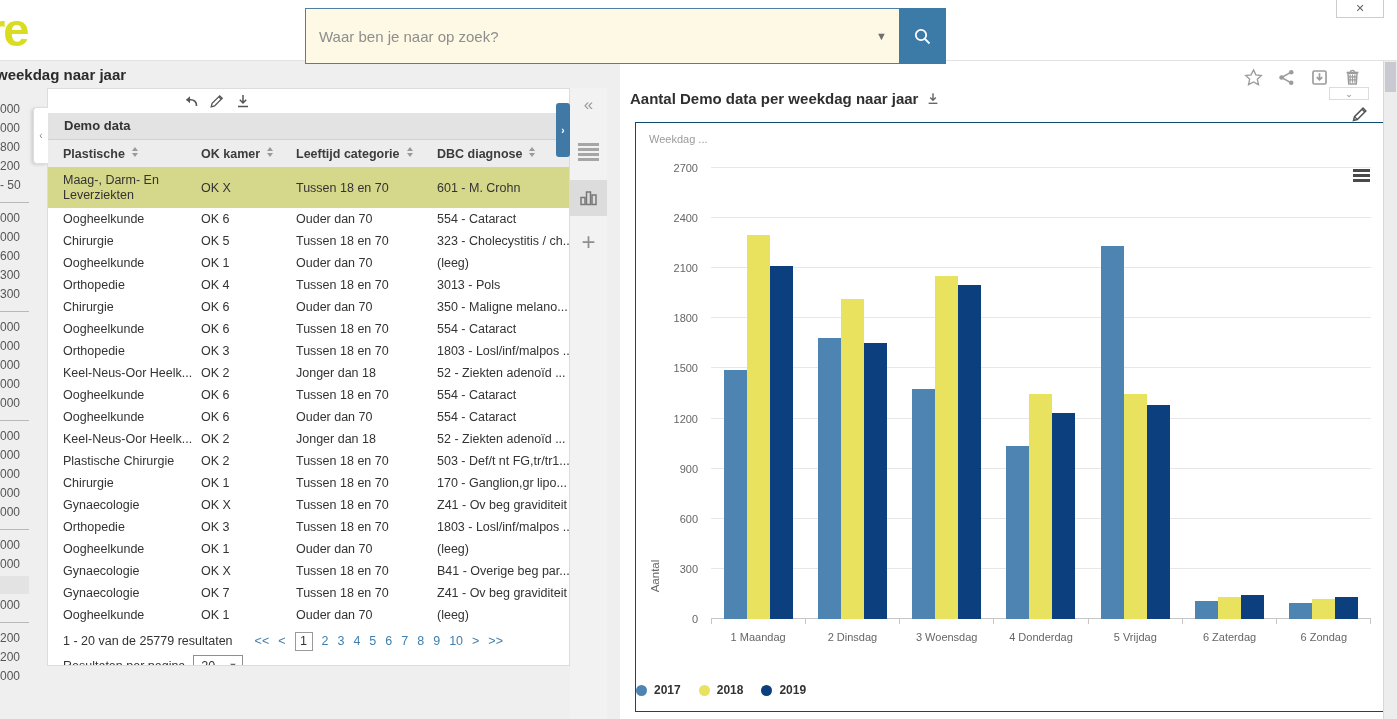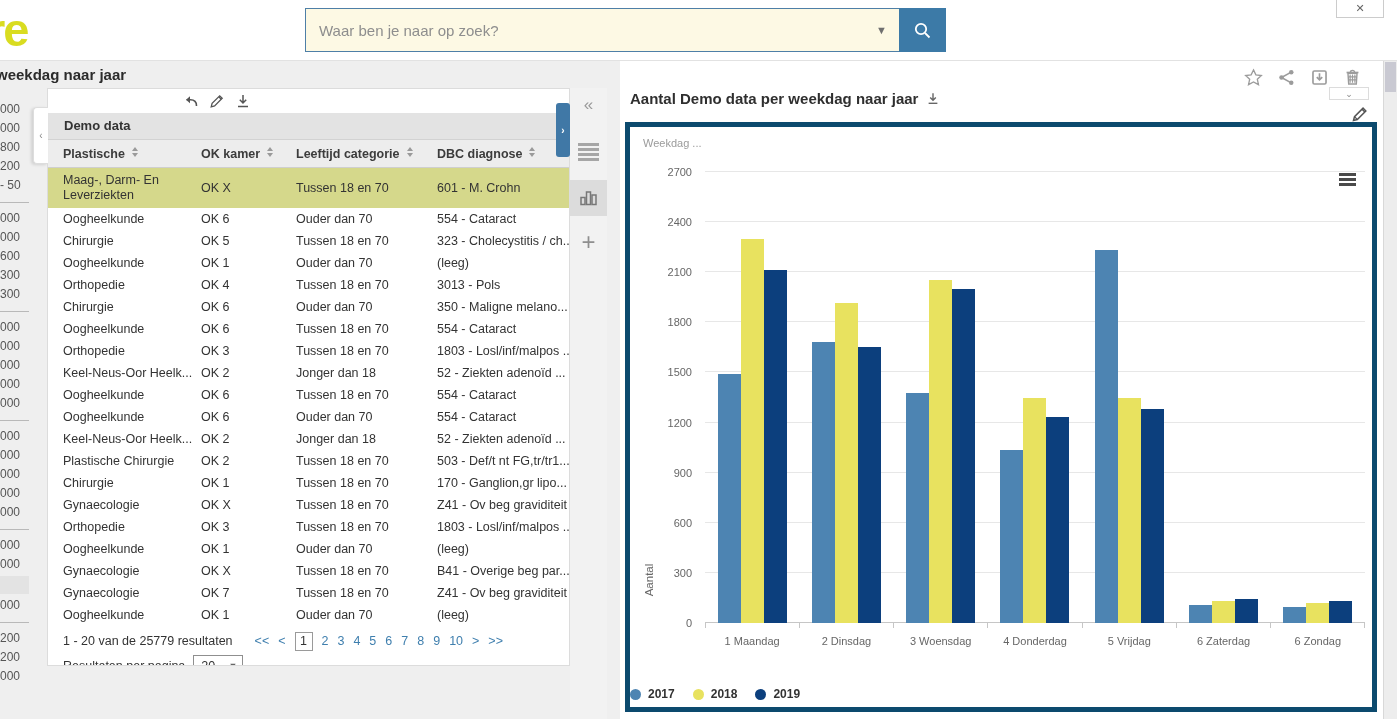--- a/index.html
+++ b/index.html
@@ -10,7 +10,7 @@
   
   .top-header{position:absolute;left:0;top:0;width:1397px;height:60px;background:#fff;border-bottom:1px solid #e2e2e2;z-index:5;}
   .logo{position:absolute;left:-13px;top:2px;font-size:47px;font-weight:700;color:#d9dc20;letter-spacing:-2px;}
-  .searchbar{position:absolute;left:305px;top:8px;width:641px;height:44px;display:flex;}
+  .searchbar{position:absolute;left:305px;top:8px;width:641px;height:56px;display:flex;}
   .search-box{flex:1;position:relative;background:#fdf9e4;border:1px solid #4e7fa7;border-right:none;box-sizing:border-box;display:flex;align-items:center;}
   .search-box input{width:100%;height:100%;background:transparent;border:none;outline:none;font-family:inherit;font-size:15px;color:#444;padding:0 30px 0 13px;}
   .search-box input::placeholder{color:#8e8e8e;}

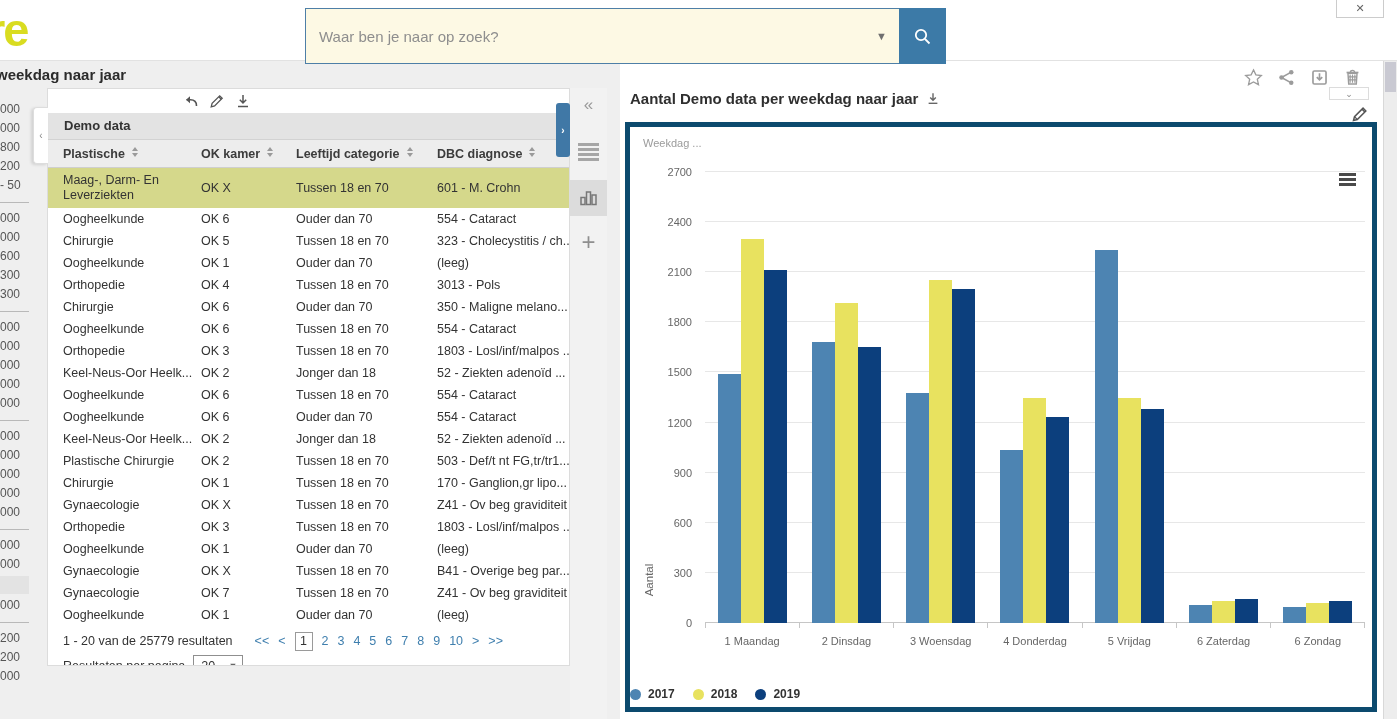--- a/index.html
+++ b/index.html
@@ -76,7 +76,7 @@
   .cw-title-row{position:absolute;left:10px;top:30px;display:flex;align-items:center;gap:8px;}
   .cw-title{font-size:15px;font-weight:700;color:#2f2f2f;white-space:nowrap;}
 
-  .chart-card{position:absolute;left:5px;top:62px;width:752px;height:590px;background:#fff;border:5px solid #0c4a6e;box-sizing:border-box;}
+  .chart-card{position:absolute;left:15px;top:62px;width:752px;height:590px;background:#fff;border:1px solid #0c4a6e;box-sizing:border-box;}
   .legend-title{position:absolute;left:13px;top:10px;font-size:11px;color:#9b9b9b;}
   .burger{position:absolute;right:16px;top:46px;display:flex;flex-direction:column;gap:2px;cursor:pointer;}
   .burger b{display:block;width:17px;height:3px;background:#4a4a4a;}

